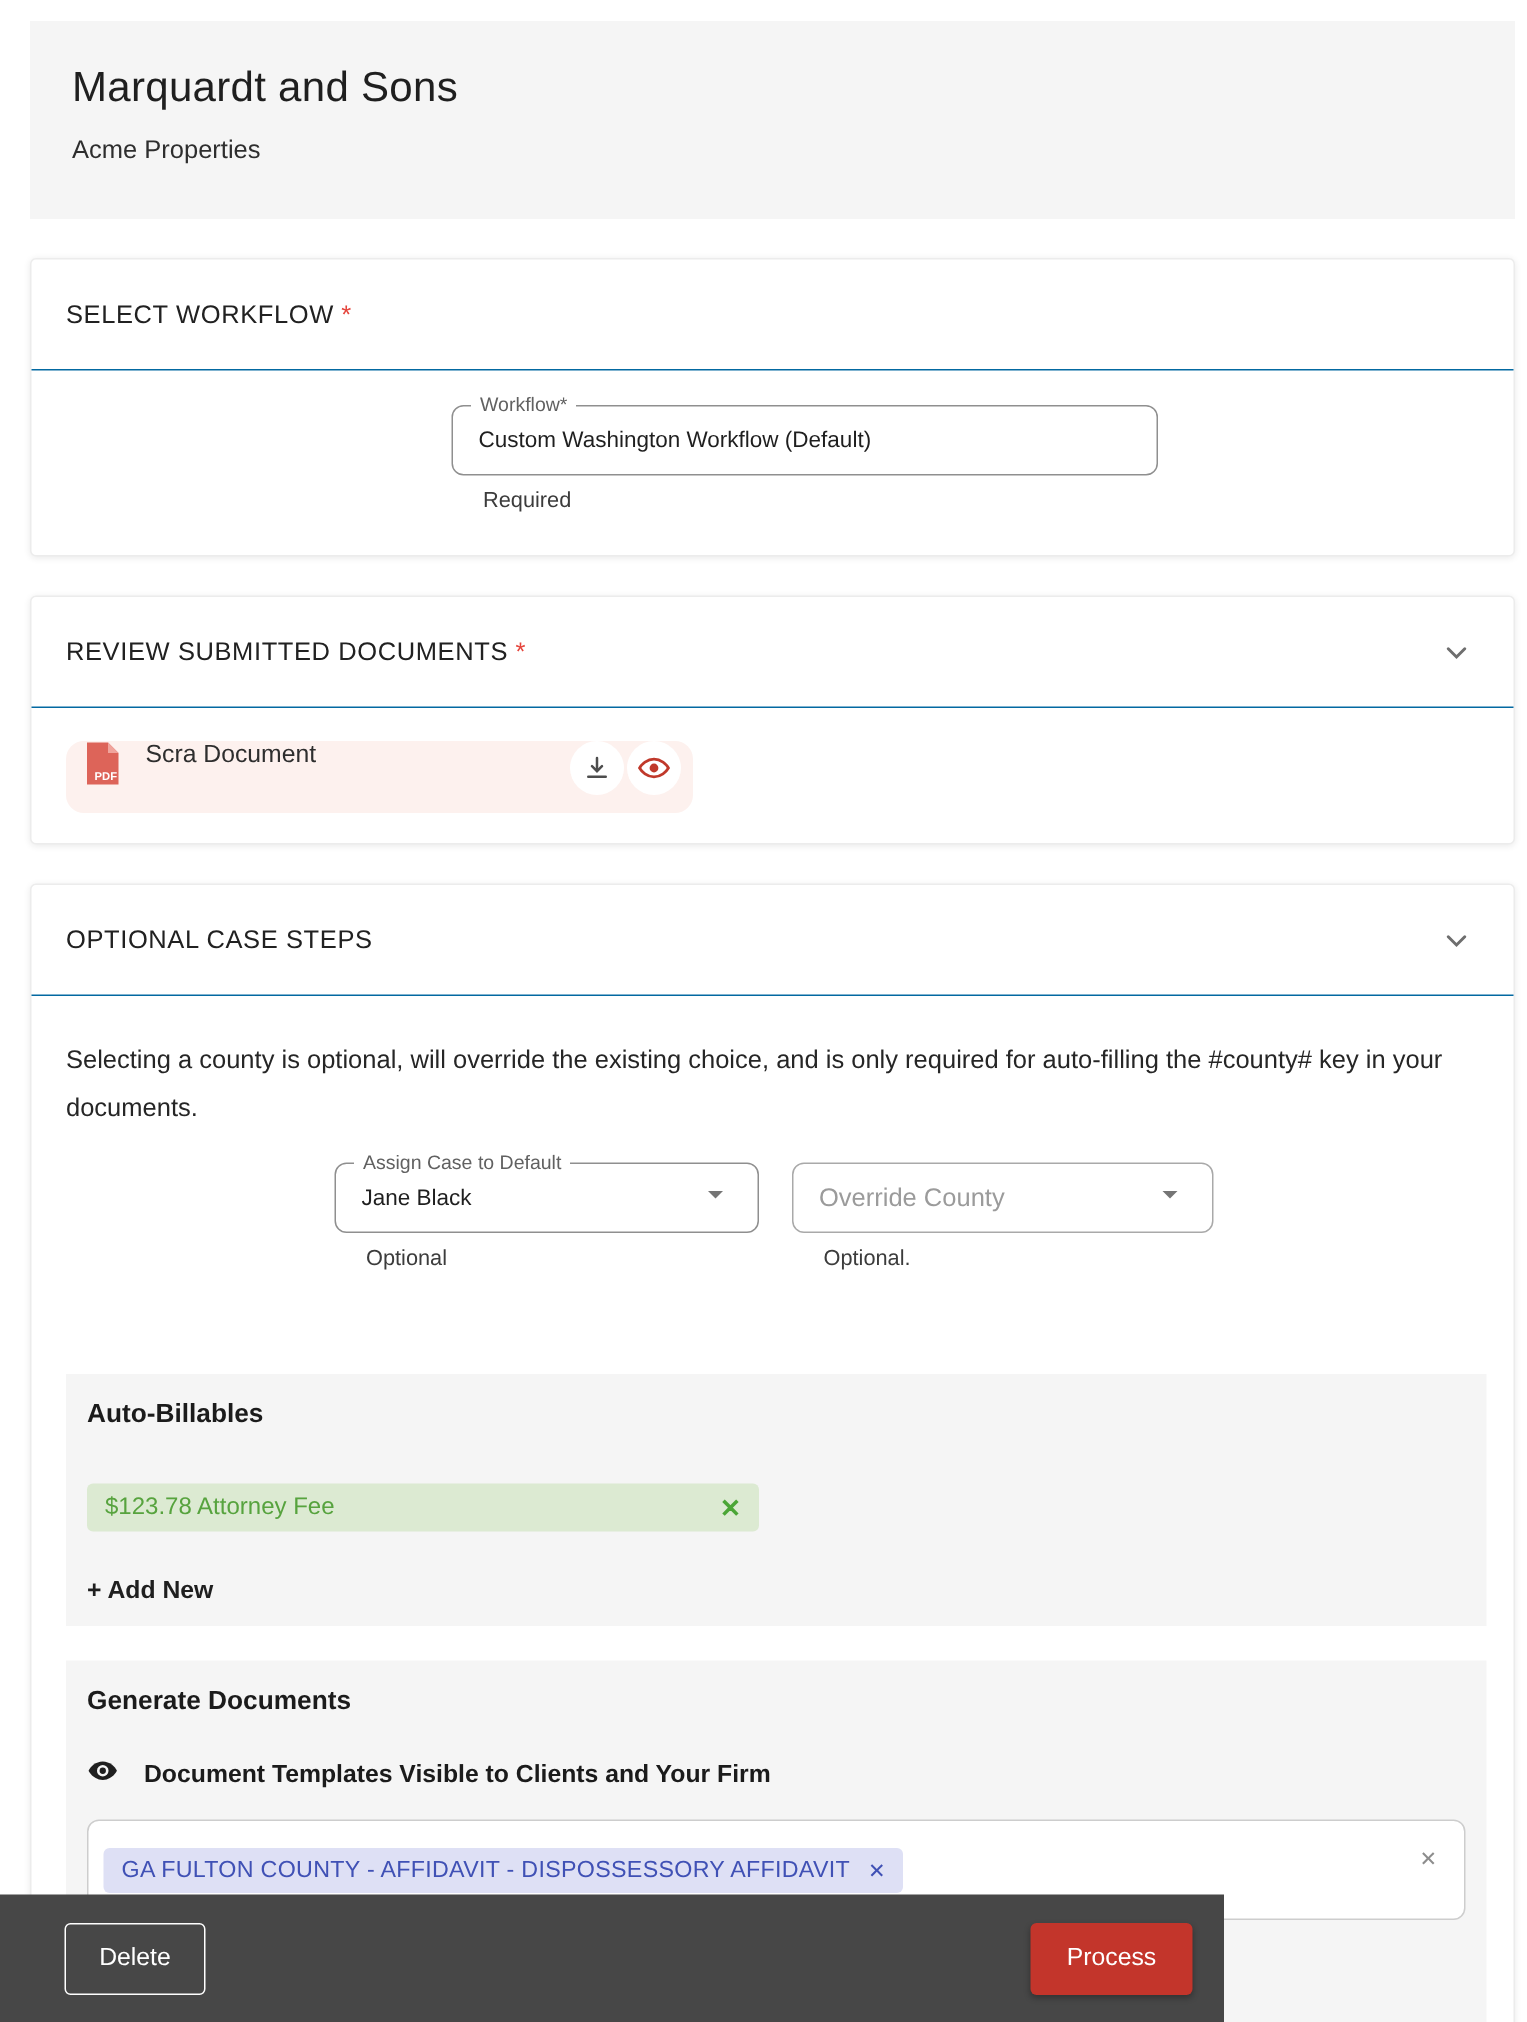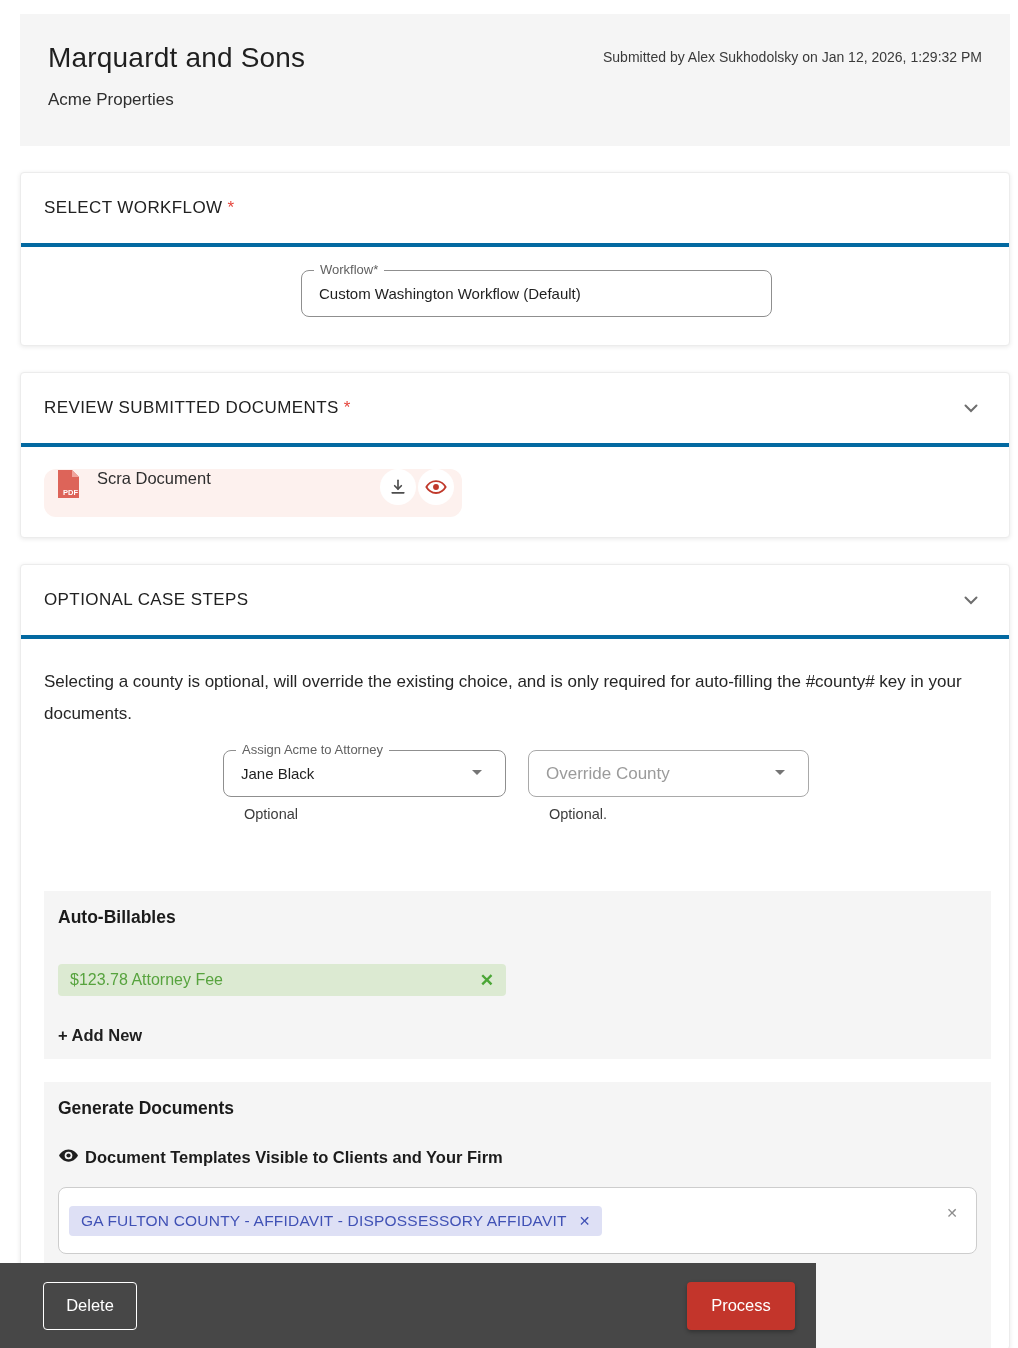--- a/index.html
+++ b/index.html
@@ -186,7 +186,6 @@
     <div class="header-title">Marquardt and Sons</div>
     <div class="header-subtitle">Acme Properties</div>
   </div>
-  <div class="submitted-text">Submitted by Alex Sukhodolsky on Jan 12, 2026, 1:29:32 PM</div>
 </header>
 
 <section class="card">

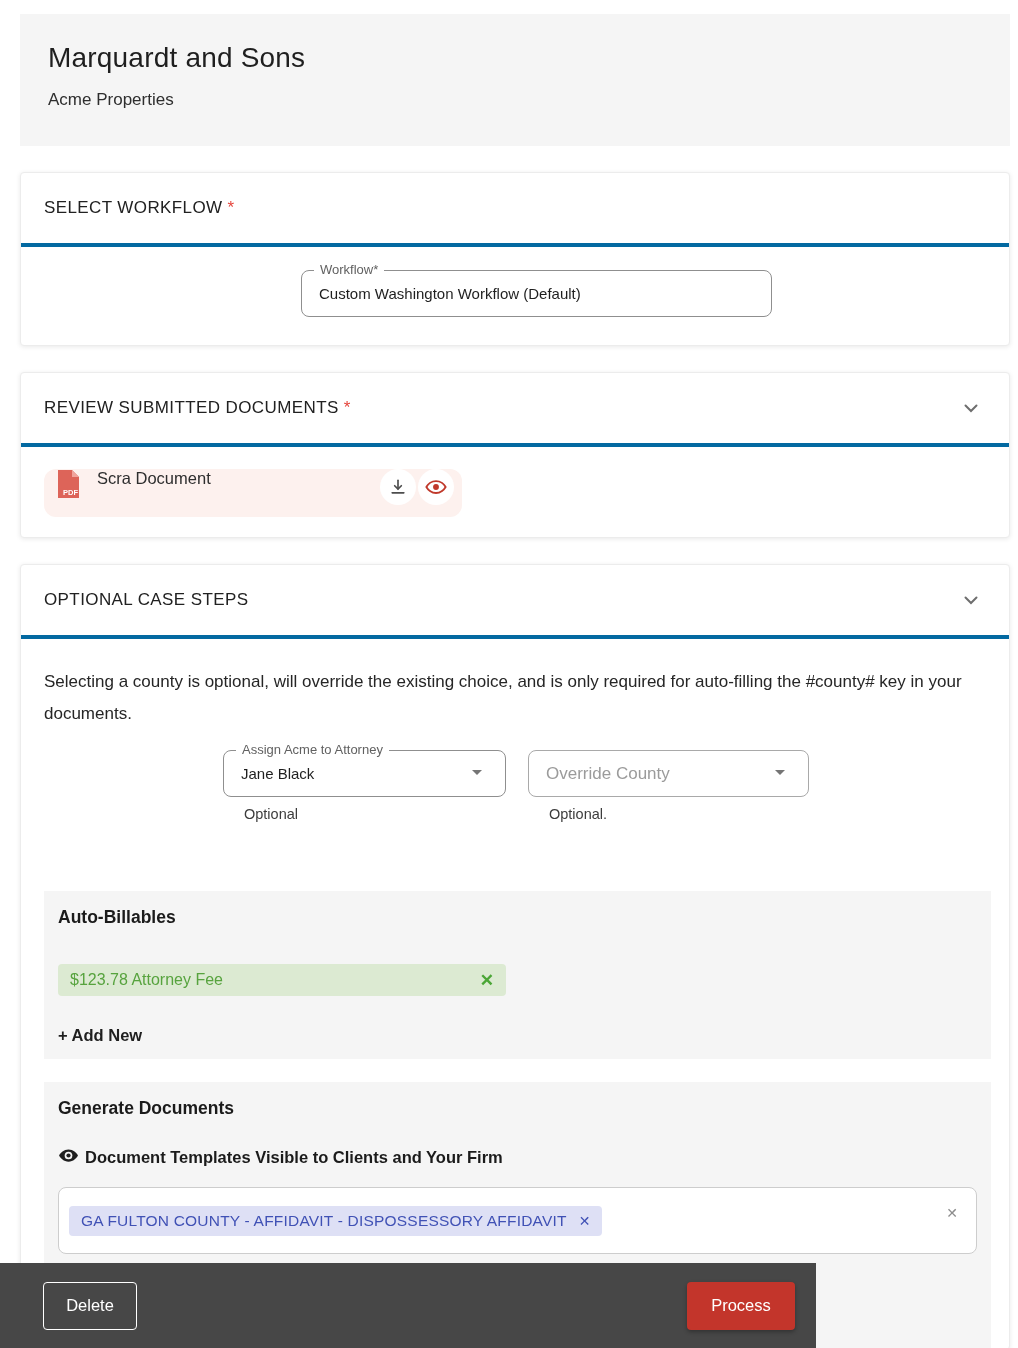--- a/index.html
+++ b/index.html
@@ -39,7 +39,7 @@
     align-items: center;
     justify-content: space-between;
     padding: 0 26px 0 23px;
-    border-bottom: 4px solid #0369a1;
+    border-bottom: 1px solid #0369a1;
   }
   .card-title { font-size: 17px; font-weight: 500; letter-spacing: 0.4px; color: #212121; }
   .asterisk { color: #e5453c; margin-left: 5px; }

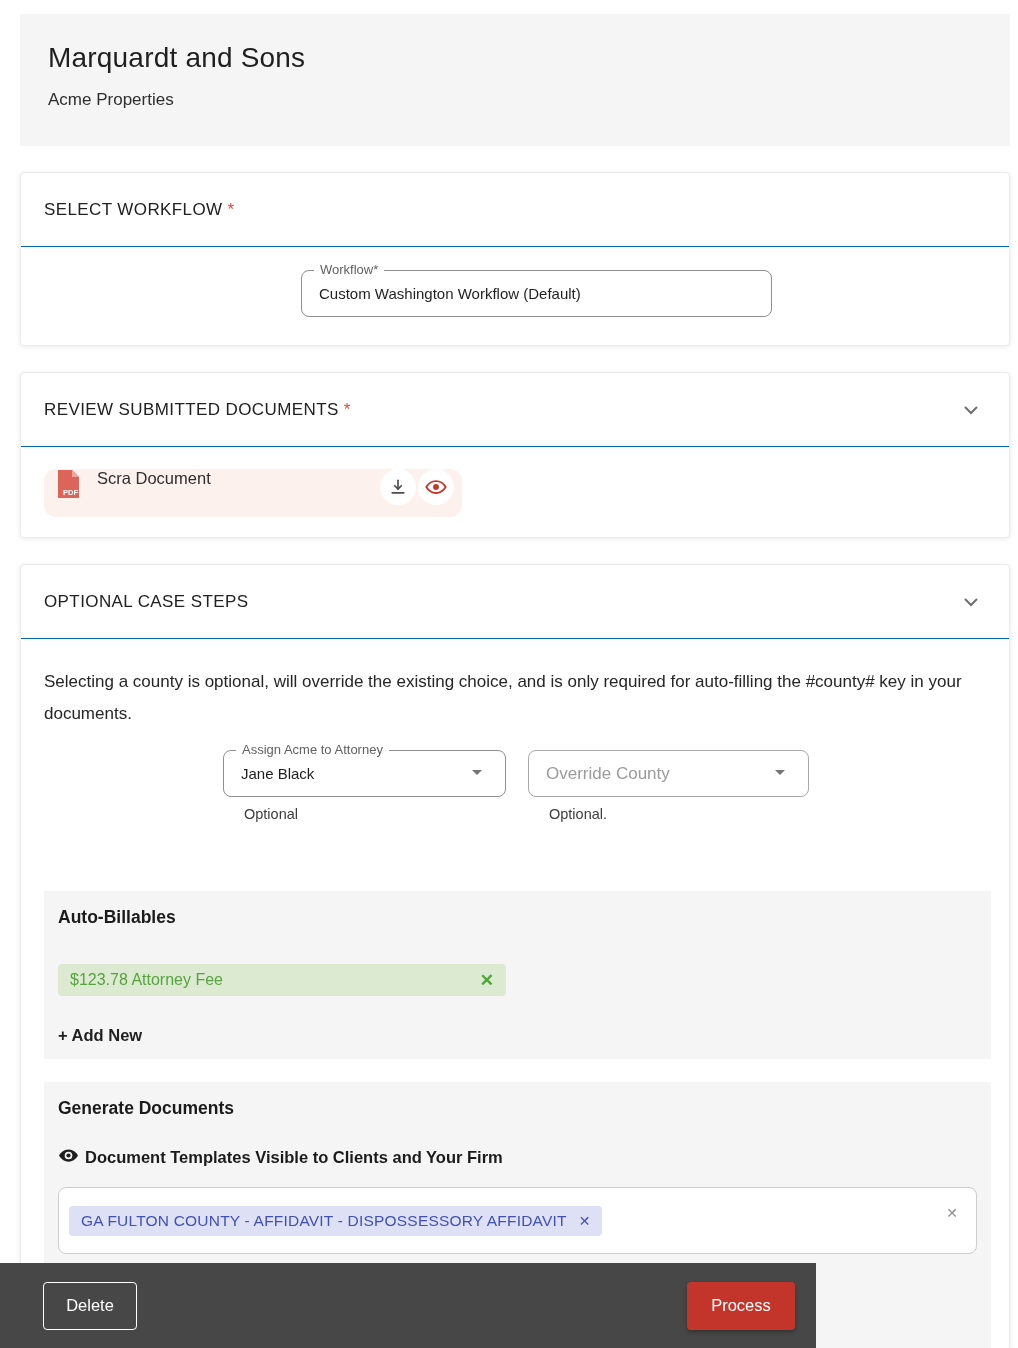--- a/index.html
+++ b/index.html
@@ -200,6 +200,7 @@
         <span class="float-label">Workflow*</span>
         <span class="value">Custom Washington Workflow (Default)</span>
       </div>
+      <div class="helper">Required</div>
     </div>
   </div>
 </section>

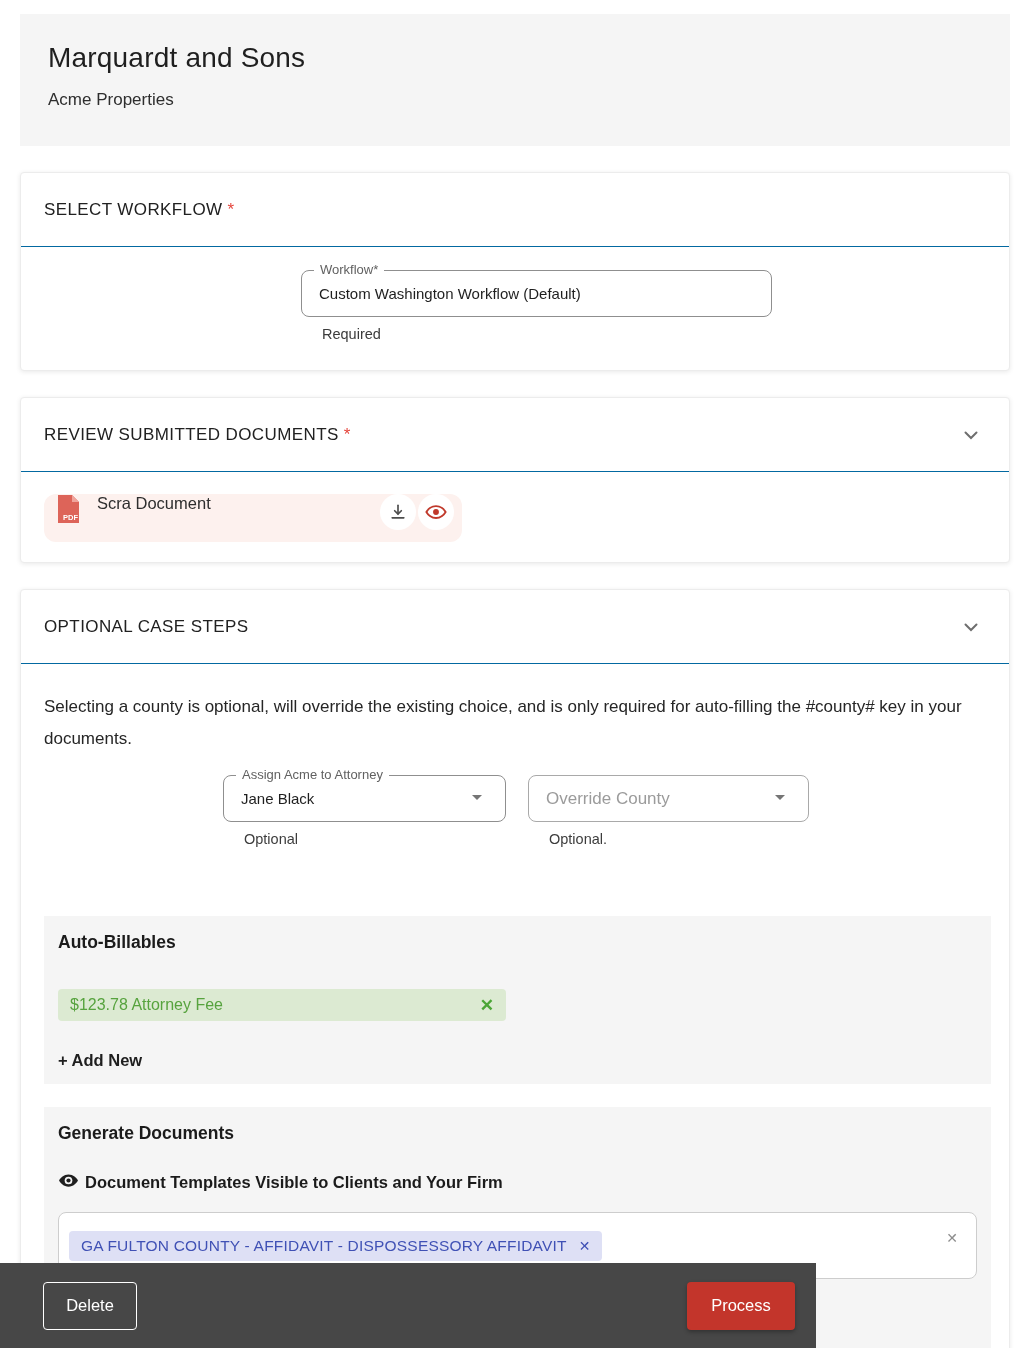--- a/index.html
+++ b/index.html
@@ -260,7 +260,7 @@
     <div class="selects-row">
       <div class="select-col1">
         <div class="field">
-          <span class="float-label">Assign Acme to Attorney</span>
+          <span class="float-label">Assign Case to Default</span>
           <span class="value">Jane Black</span>
           <span class="drop-arrow">
             <svg width="24" height="24" viewBox="0 0 24 24">

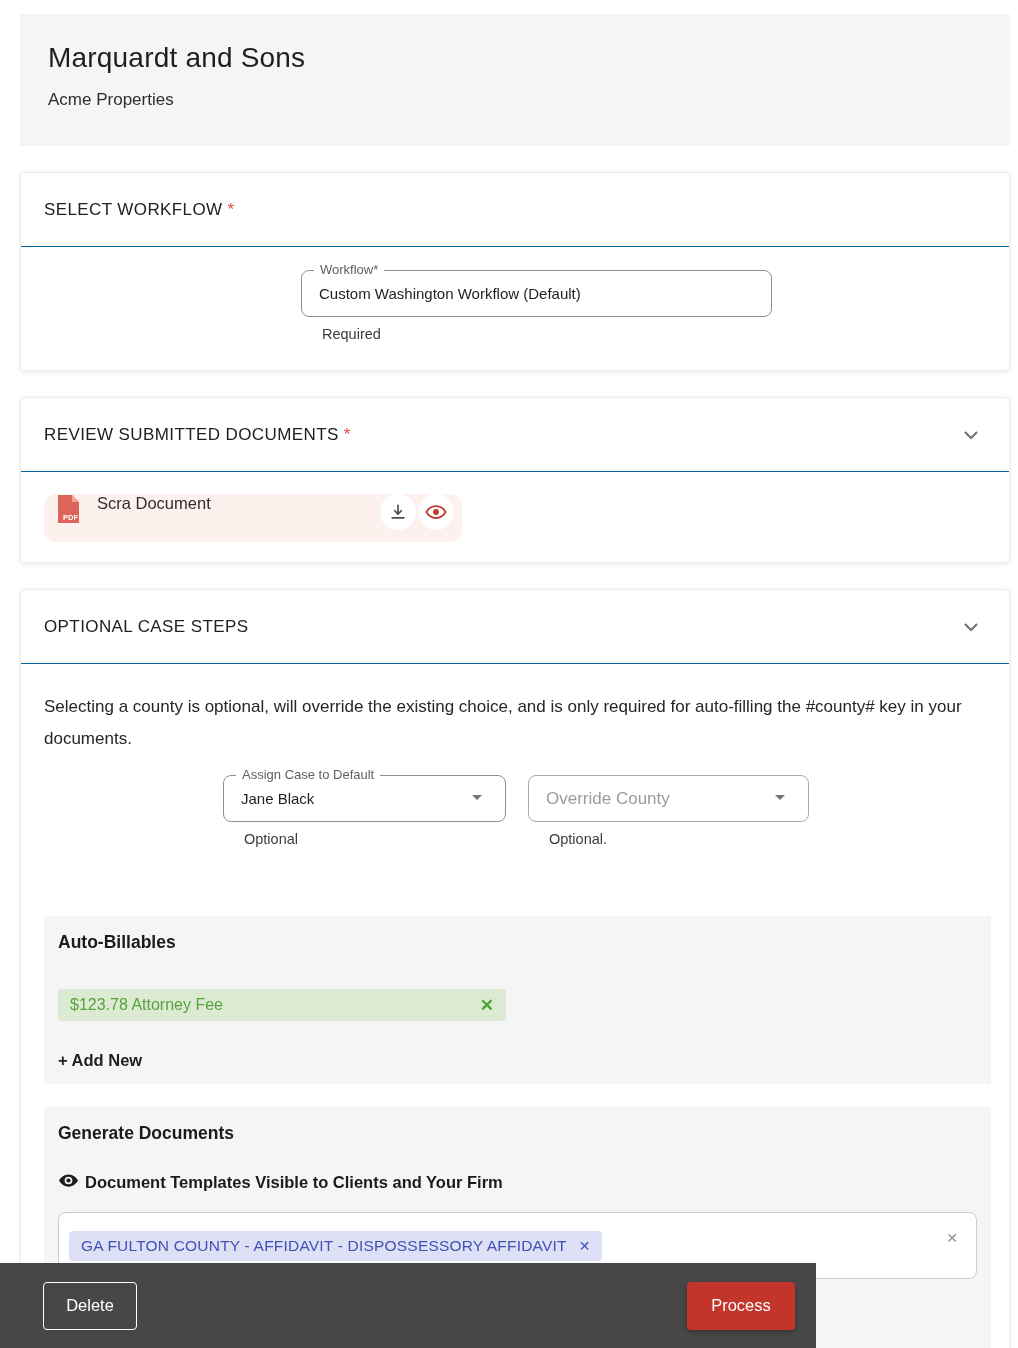--- a/index.html
+++ b/index.html
@@ -121,7 +121,7 @@
   }
   .add-new { margin-top: 30px; font-size: 16.5px; font-weight: 700; color: #1f1f1f; cursor: pointer; display: inline-block; }
 
-  .vis-row { margin-top: 26px; display: flex; align-items: center; gap: 6px; }
+  .vis-row { margin-top: 26px; display: flex; align-items: center; gap: 17px; }
   .vis-label { font-size: 16.5px; font-weight: 700; color: #1b1b1b; }
 
   .multi-input {

